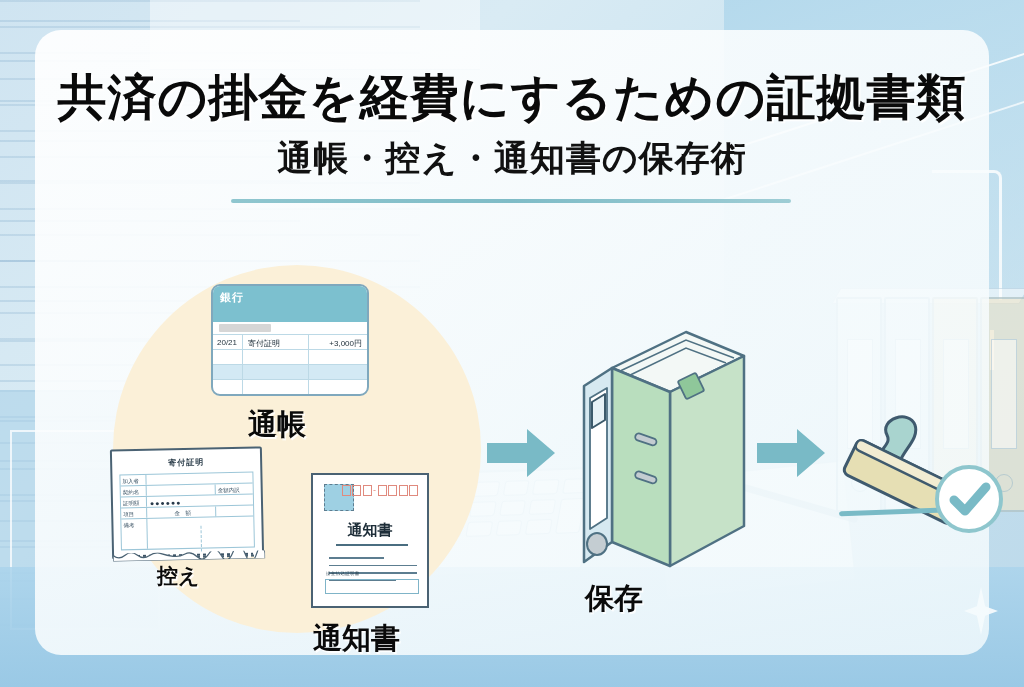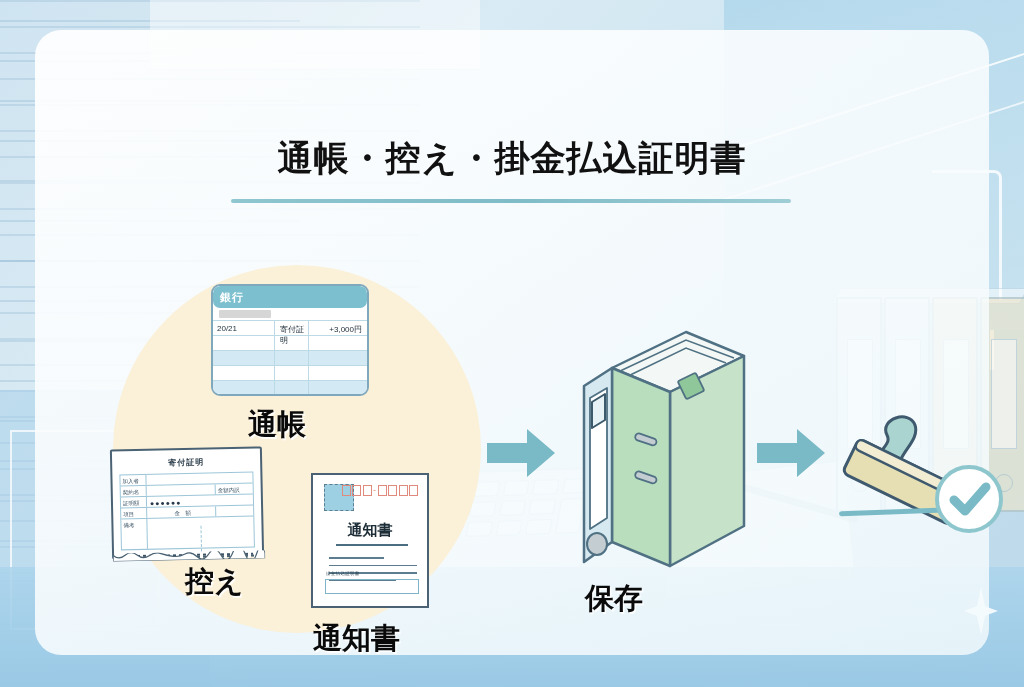--- a/index.html
+++ b/index.html
@@ -330,6 +330,7 @@
 
   <div id="card">
 
+    <div class="title">共済の掛金を経費にするための証拠書類</div>
     <div class="subtitle">通帳・控え・掛金払込証明書</div>
     <div class="rule"></div>
 

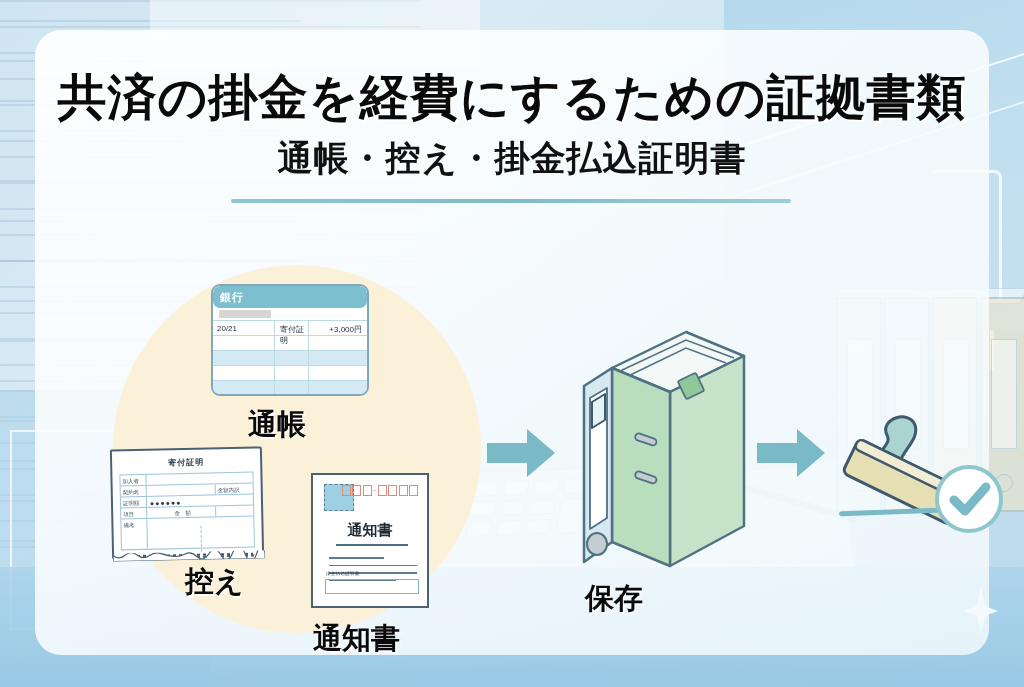--- a/index.html
+++ b/index.html
@@ -331,7 +331,7 @@
   <div id="card">
 
     <div class="title">共済の掛金を経費にするための証拠書類</div>
-    <div class="subtitle">通帳・控え・掛金払込証明書</div>
+    <div class="subtitle">通帳・控え・通知書の保存術</div>
     <div class="rule"></div>
 
     <div class="spot"></div>

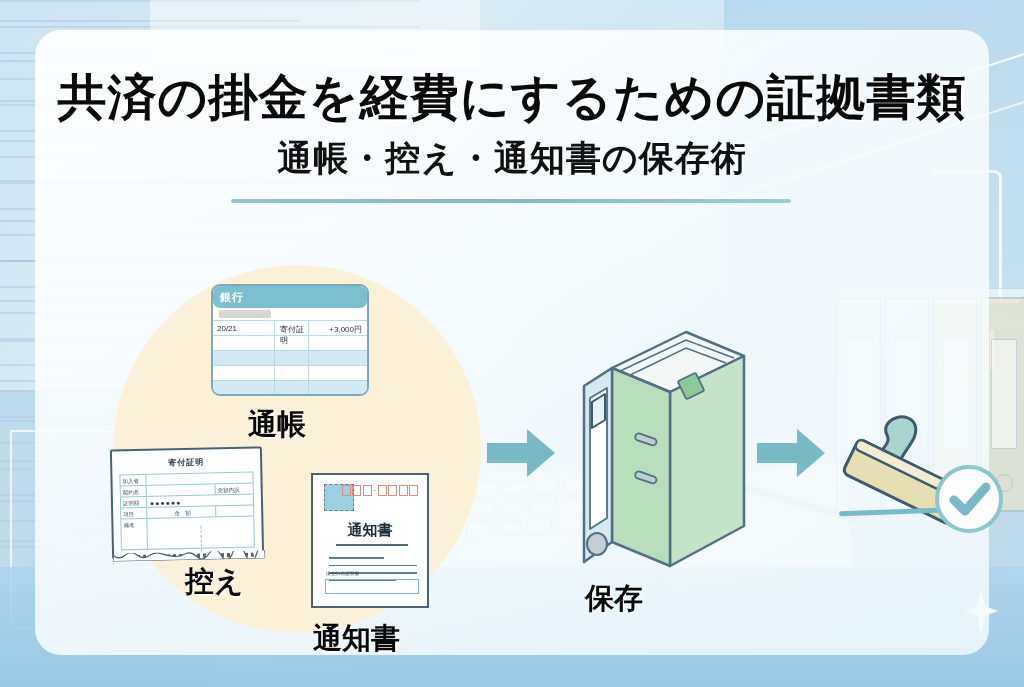--- a/index.html
+++ b/index.html
@@ -177,8 +177,8 @@
     background: #fff; border: 2px solid #7fa8bd; border-radius: 9px; overflow: hidden;
   }
   .pb-head {
-    height: 22px; background: #7cc0cf; color: #fff;
-    font-size: 11px; font-weight: 700; padding: 4px 0 0 7px; letter-spacing: 1px; border-radius: 7px;
+    height: 36px; background: #7cc0cf; color: #fff;
+    font-size: 11px; font-weight: 700; padding: 4px 0 0 7px; letter-spacing: 1px;
   }
   .pb-strip { height: 12px; background: #fff; padding: 2px 0 0 6px; }
   .pb-strip i { display: block; width: 52px; height: 8px; background: #d6d6d6; border-radius: 1px; }

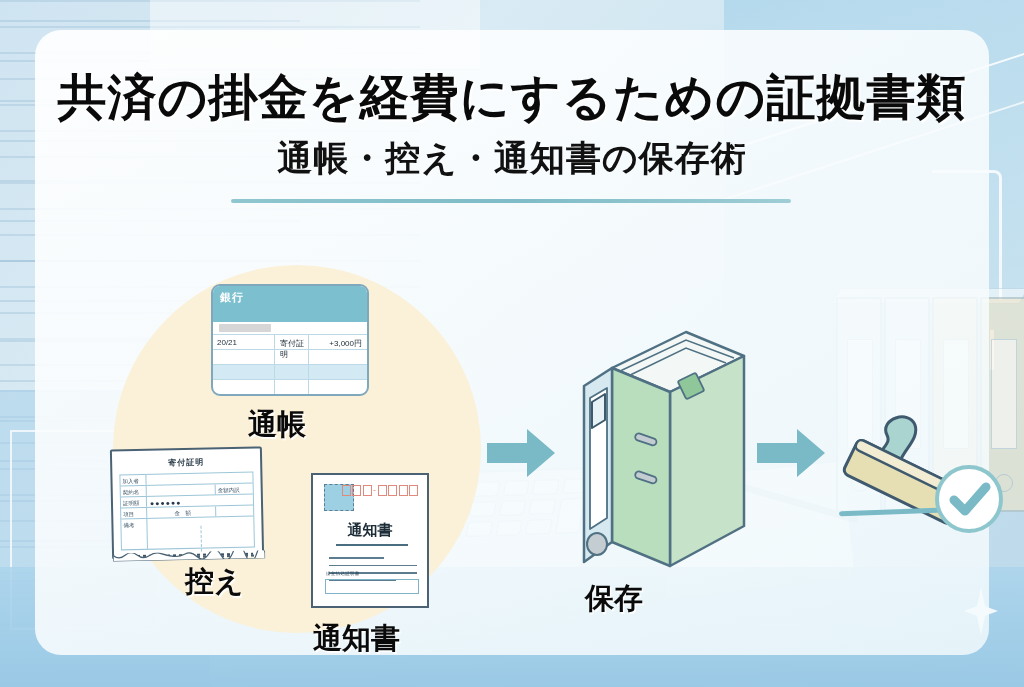--- a/index.html
+++ b/index.html
@@ -186,7 +186,7 @@
     display: flex; height: 15px; font-size: 8px; color: #1d2d38;
     border-top: 1px solid #bcd9e6;
   }
-  .pb-row .c1 { width: 62px; padding: 3px 0 0 4px; border-right: 1px solid #bcd9e6; }
+  .pb-row .c1 { width: 30px; padding: 3px 0 0 4px; border-right: 1px solid #bcd9e6; }
   .pb-row .c2 { flex: 1; padding: 3px 0 0 5px; border-right: 1px solid #bcd9e6; }
   .pb-row .c3 { width: 58px; padding: 3px 5px 0 0; text-align: right; }
   .pb-row.alt { background: #d3e9f4; }

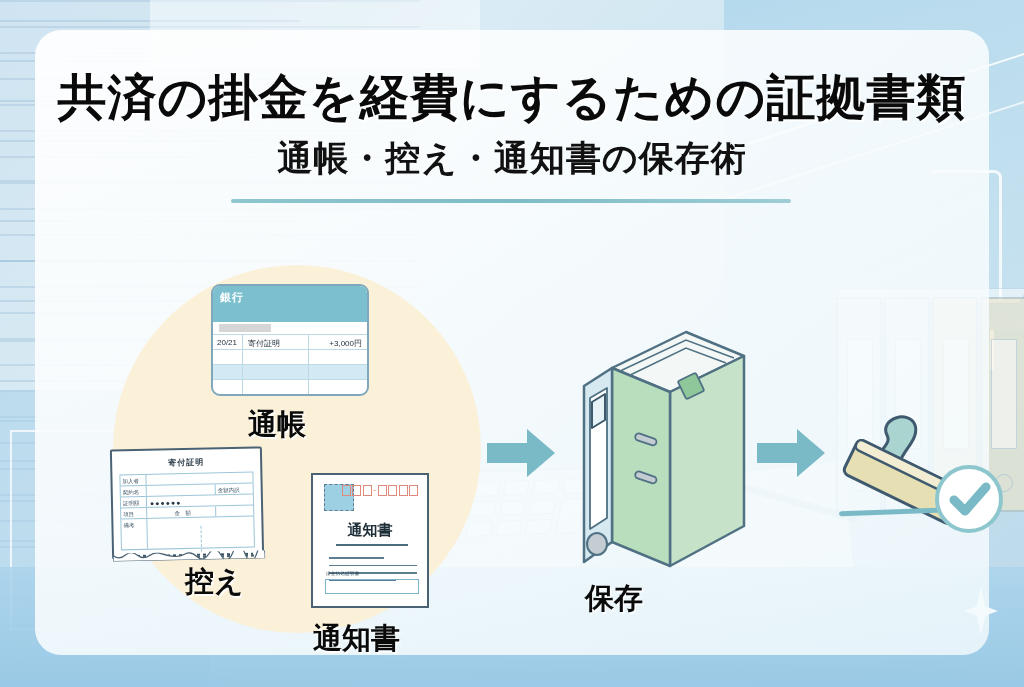--- a/index.html
+++ b/index.html
@@ -261,7 +261,7 @@
     white-space: nowrap;
   }
   .lbl-passbook { left: 213px; top: 375px; font-size: 29px; }
-  .lbl-receipt  { left: 122px; top: 532px; font-size: 29px; margin-left: 28px; }
+  .lbl-receipt  { left: 122px; top: 532px; font-size: 21px; }
   .lbl-notice   { left: 278px; top: 589px; font-size: 29px; }
   .lbl-binder   { left: 550px; top: 549px; font-size: 29px; }
   .lbl-stamp    { left: 818px; top: 509px; font-size: 28px; }

